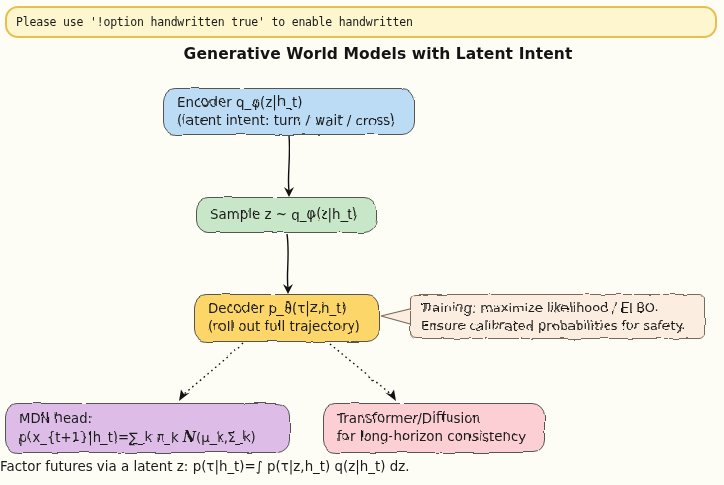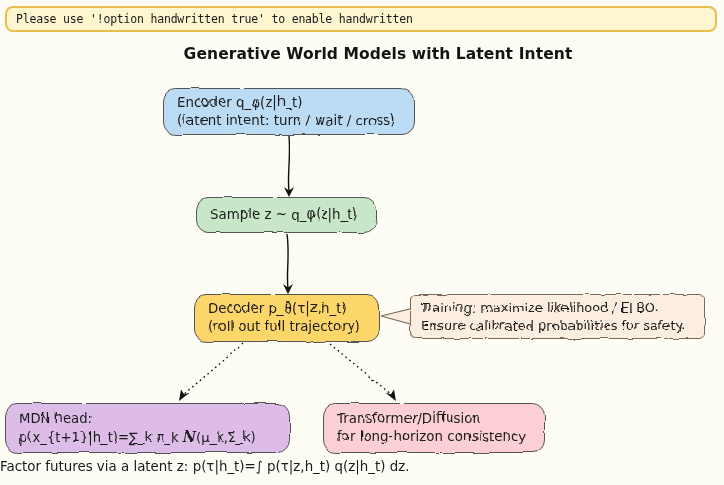--- a/index.html
+++ b/index.html
@@ -19,11 +19,11 @@
     left: 5px;
     top: 6px;
     width: 712px;
-    height: 26px;
+    height: 32px;
     box-sizing: border-box;
     background: #fdf6cf;
     border: 2px solid #e8bf4e;
-    border-radius: 8px;
+    border-radius: 13px;
     display: flex;
     align-items: center;
     padding-left: 9px;

